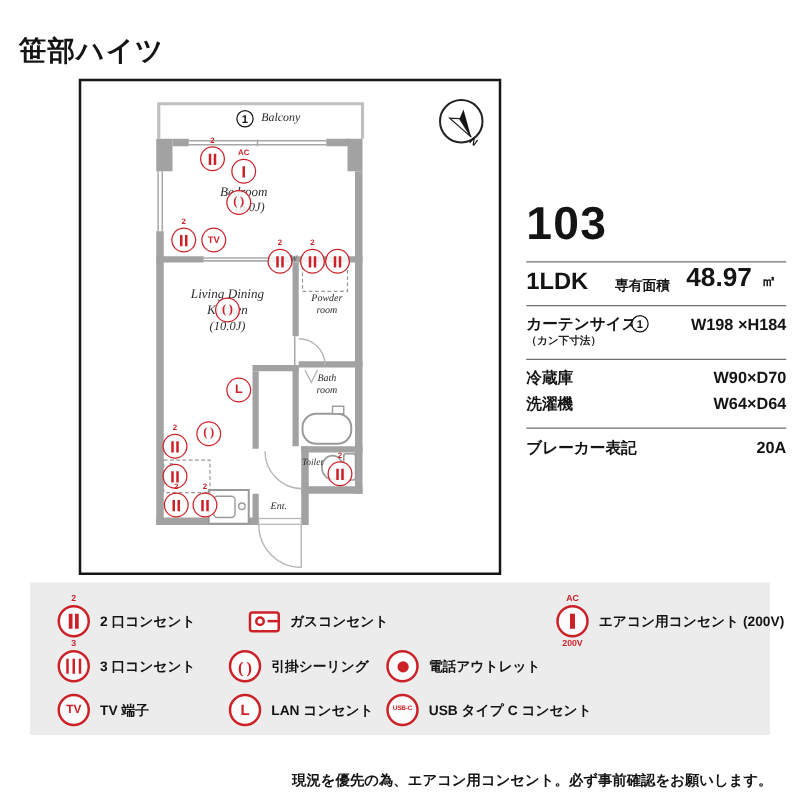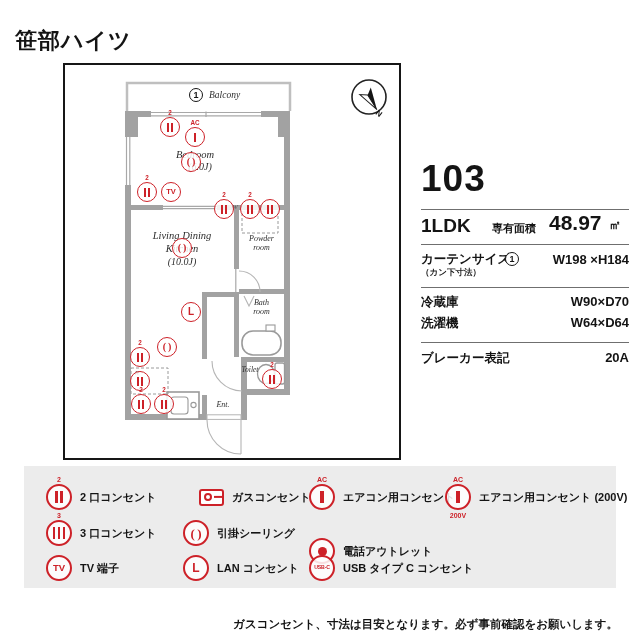--- a/index.html
+++ b/index.html
@@ -355,15 +355,6 @@
       </div>
       <span class="legend-label">LAN コンセント</span>
     </div>
-    <div class="legend-item" style="left: 285px; top: 18px;">
-      <div class="picon ac">
-        <span class="circ">
-          <i class="bar"></i>
-        </span>
-        <span class="tagtop">AC</span>
-      </div>
-      <span class="legend-label">エアコン用コンセント</span>
-    </div>
     <div class="legend-item" style="left: 285px; top: 72px;">
       <div class="picon phone">
         <span class="circ">

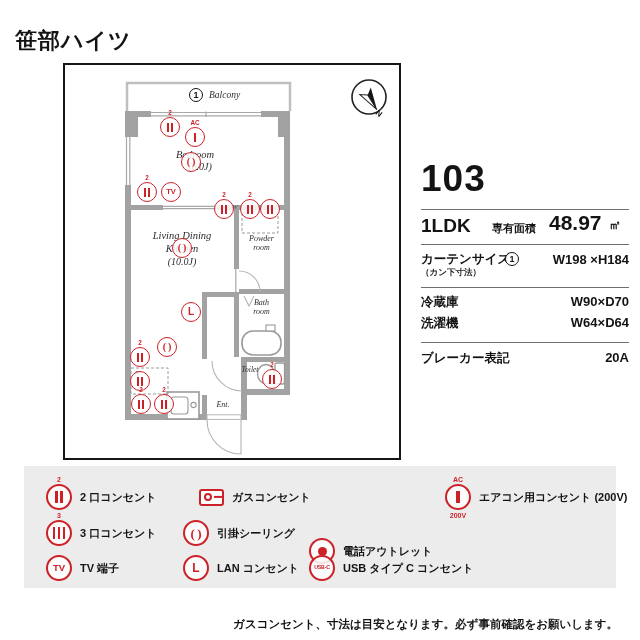--- a/index.html
+++ b/index.html
@@ -355,7 +355,7 @@
       </div>
       <span class="legend-label">LAN コンセント</span>
     </div>
-    <div class="legend-item" style="left: 285px; top: 72px;">
+    <div class="legend-item" style="left: 285px; top: 54px;">
       <div class="picon phone">
         <span class="circ">
           <span class="dot"></span>

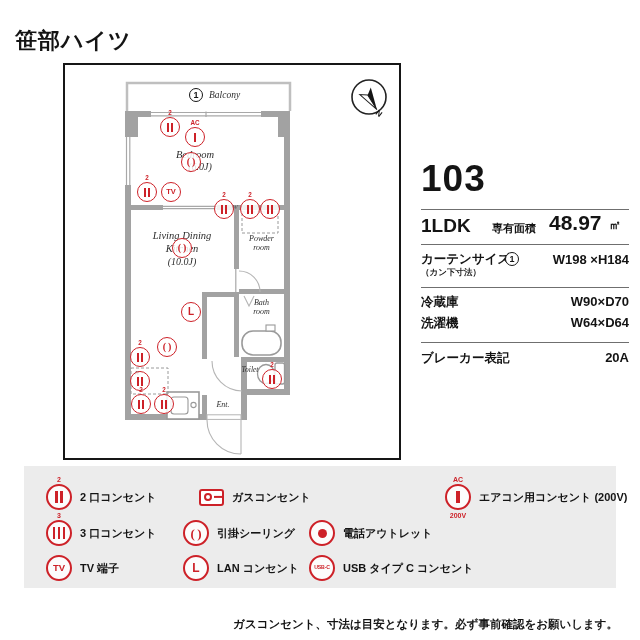--- a/index.html
+++ b/index.html
@@ -383,6 +383,6 @@
     </div>
   </div>
 
-<div id="disclaimer" class="abs">ガスコンセント、寸法は目安となります。必ず事前確認をお願いします。</div>
+<div id="disclaimer" class="abs">現況を優先の為、エアコン用コンセント。必ず事前確認をお願いします。</div>
 
 </body></html>

